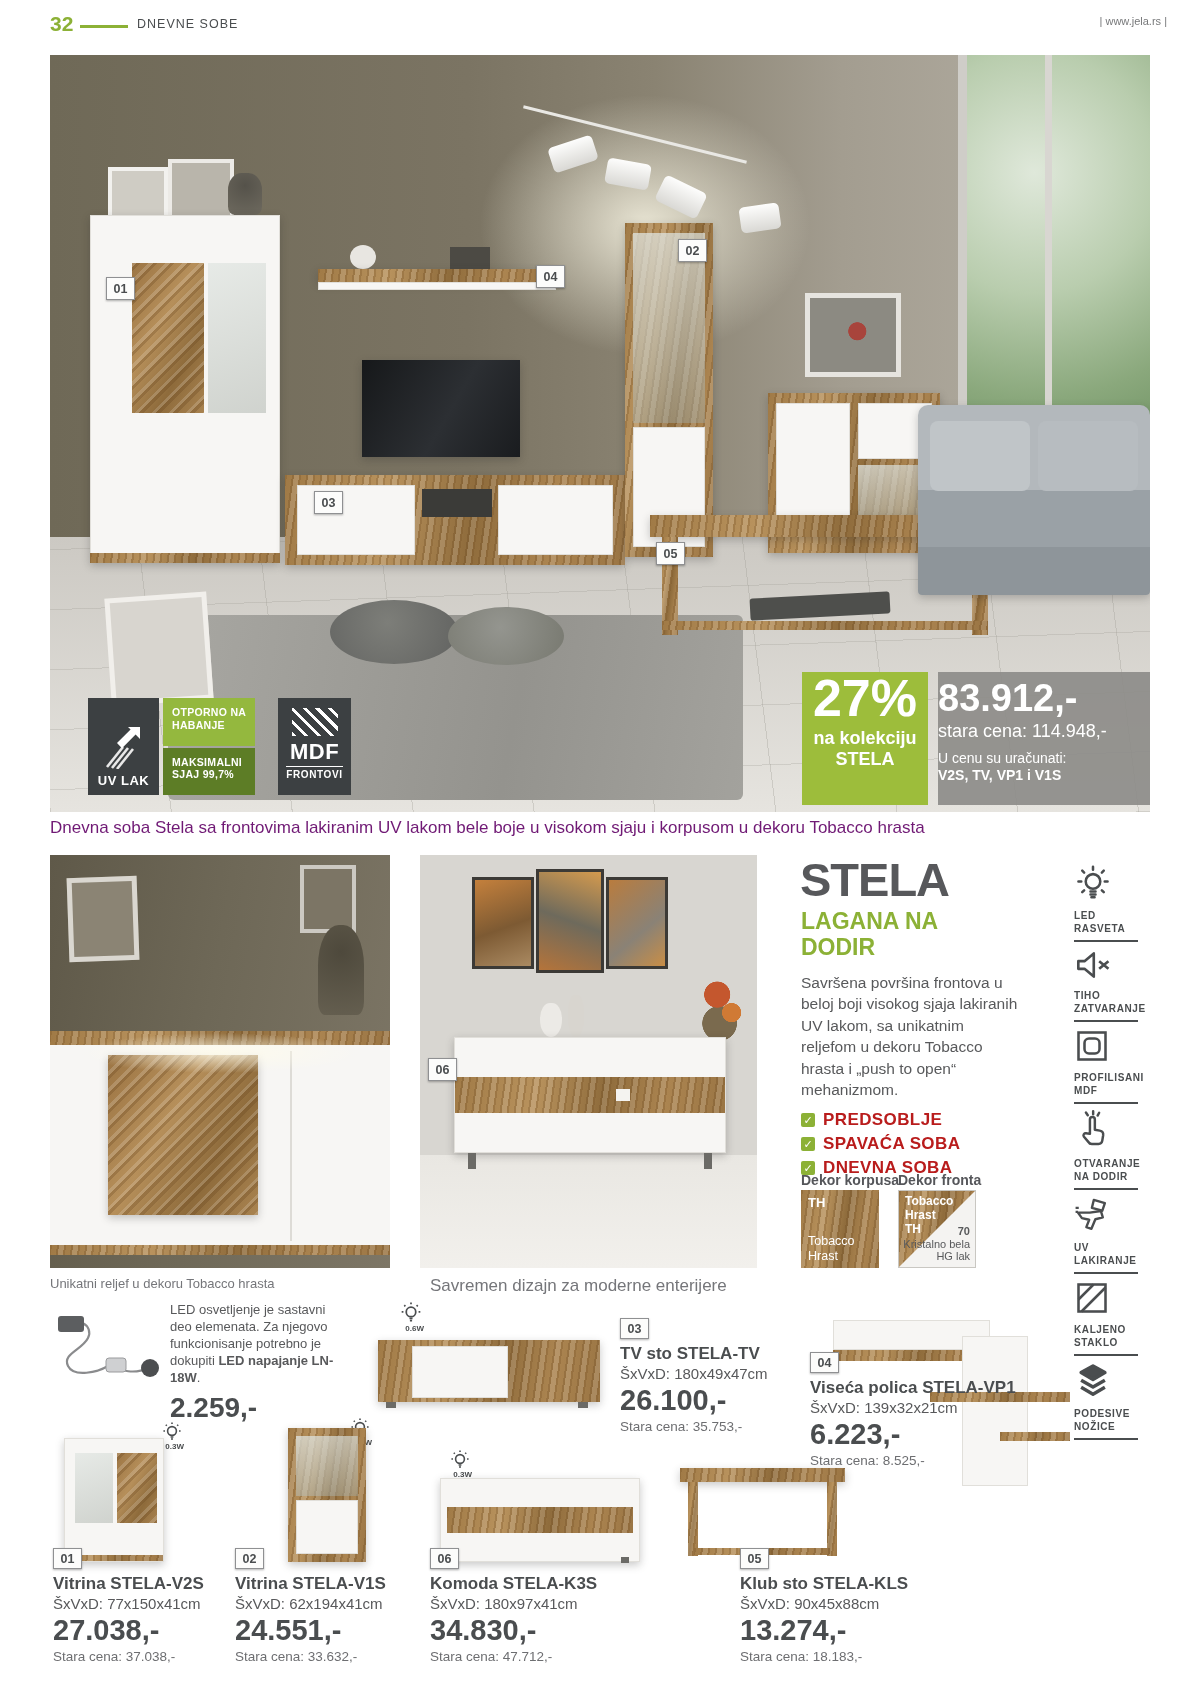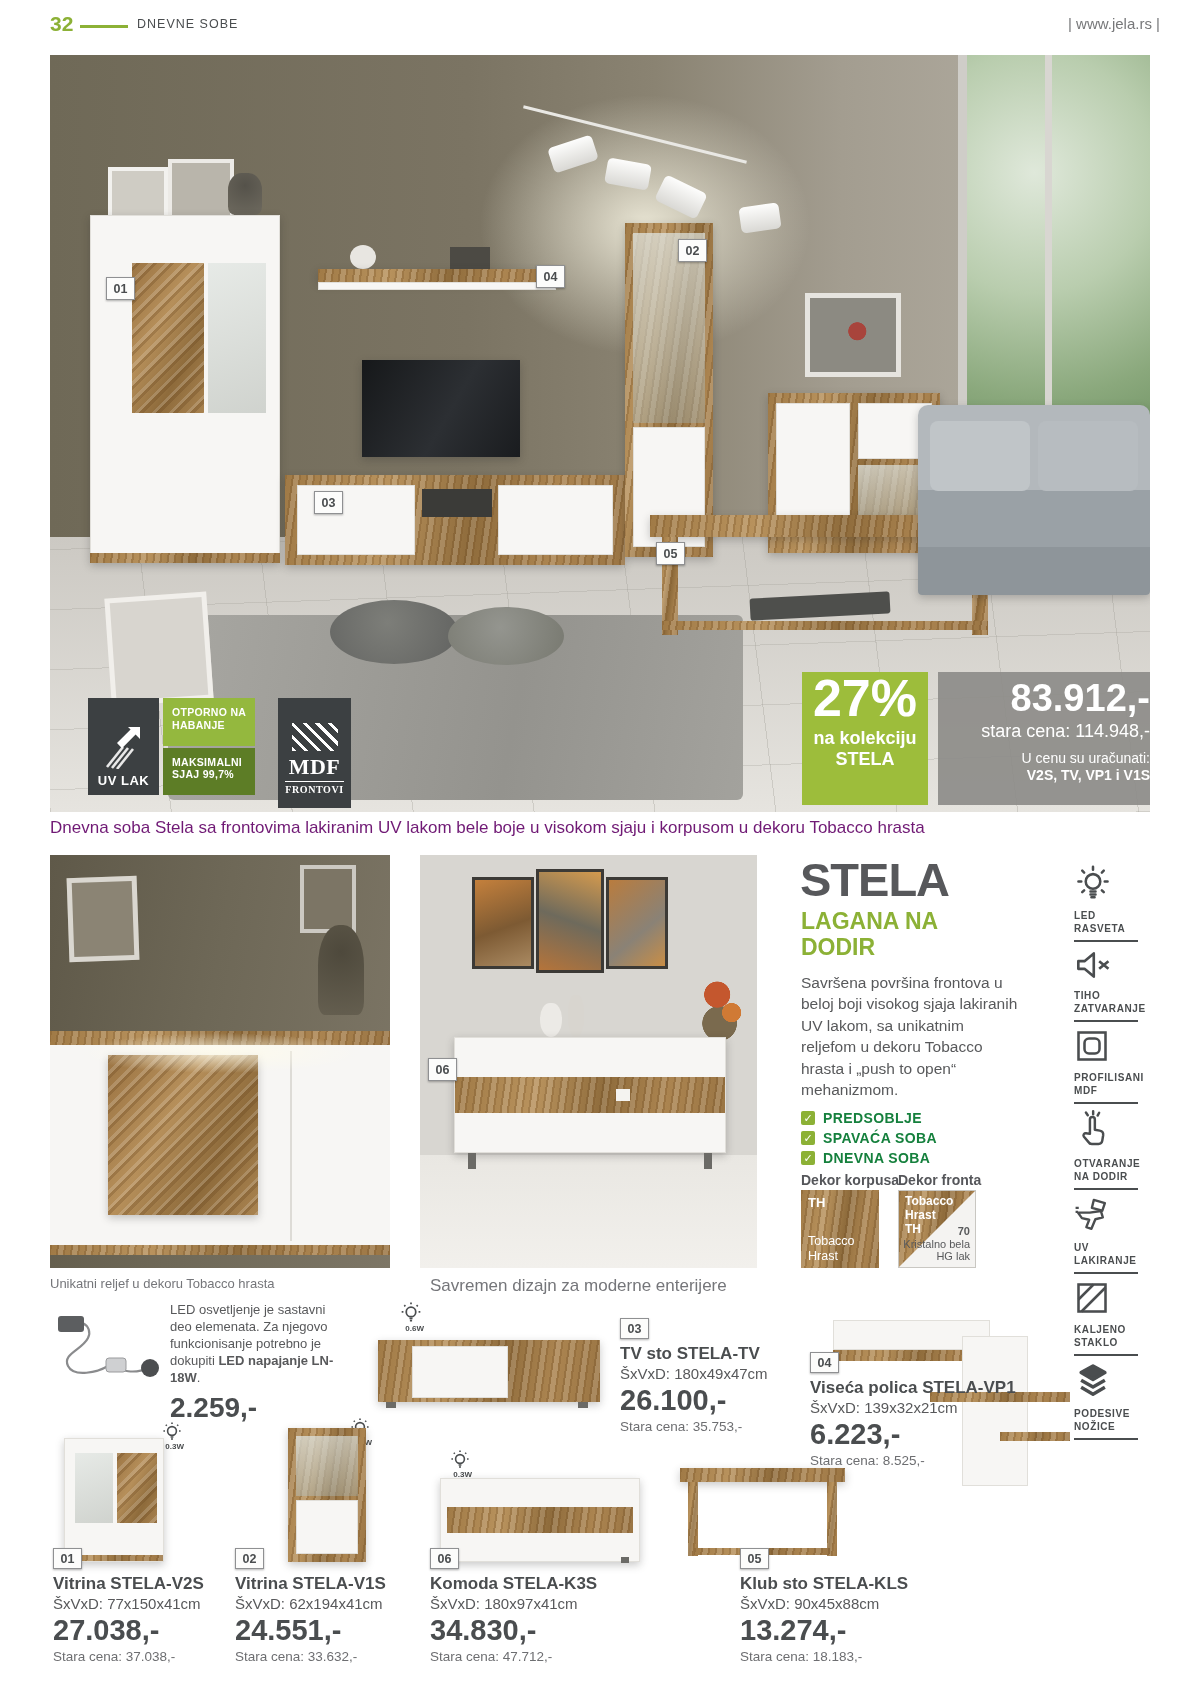--- a/index.html
+++ b/index.html
@@ -10,7 +10,7 @@
   .pagenum{left:50px;top:12px;font-size:21px;font-weight:bold;color:#8cb136;}
   .hline{left:80px;top:25px;width:48px;height:3px;background:#8cb136;}
   .section{left:137px;top:17px;font-size:12.5px;letter-spacing:1px;color:#4a4d4f;}
-  .site{right:40px;top:15px;font-size:15px;color:#77787a;}
+  .site{right:33px;top:15px;font-size:11px;color:#77787a;}
   
   .hero{left:50px;top:55px;width:1100px;height:757px;overflow:hidden;
         background:linear-gradient(90deg,#6f6957 0%,#7b7463 38%,#8a8372 55%,#a39d90 72%,#b7b2a7 100%);}

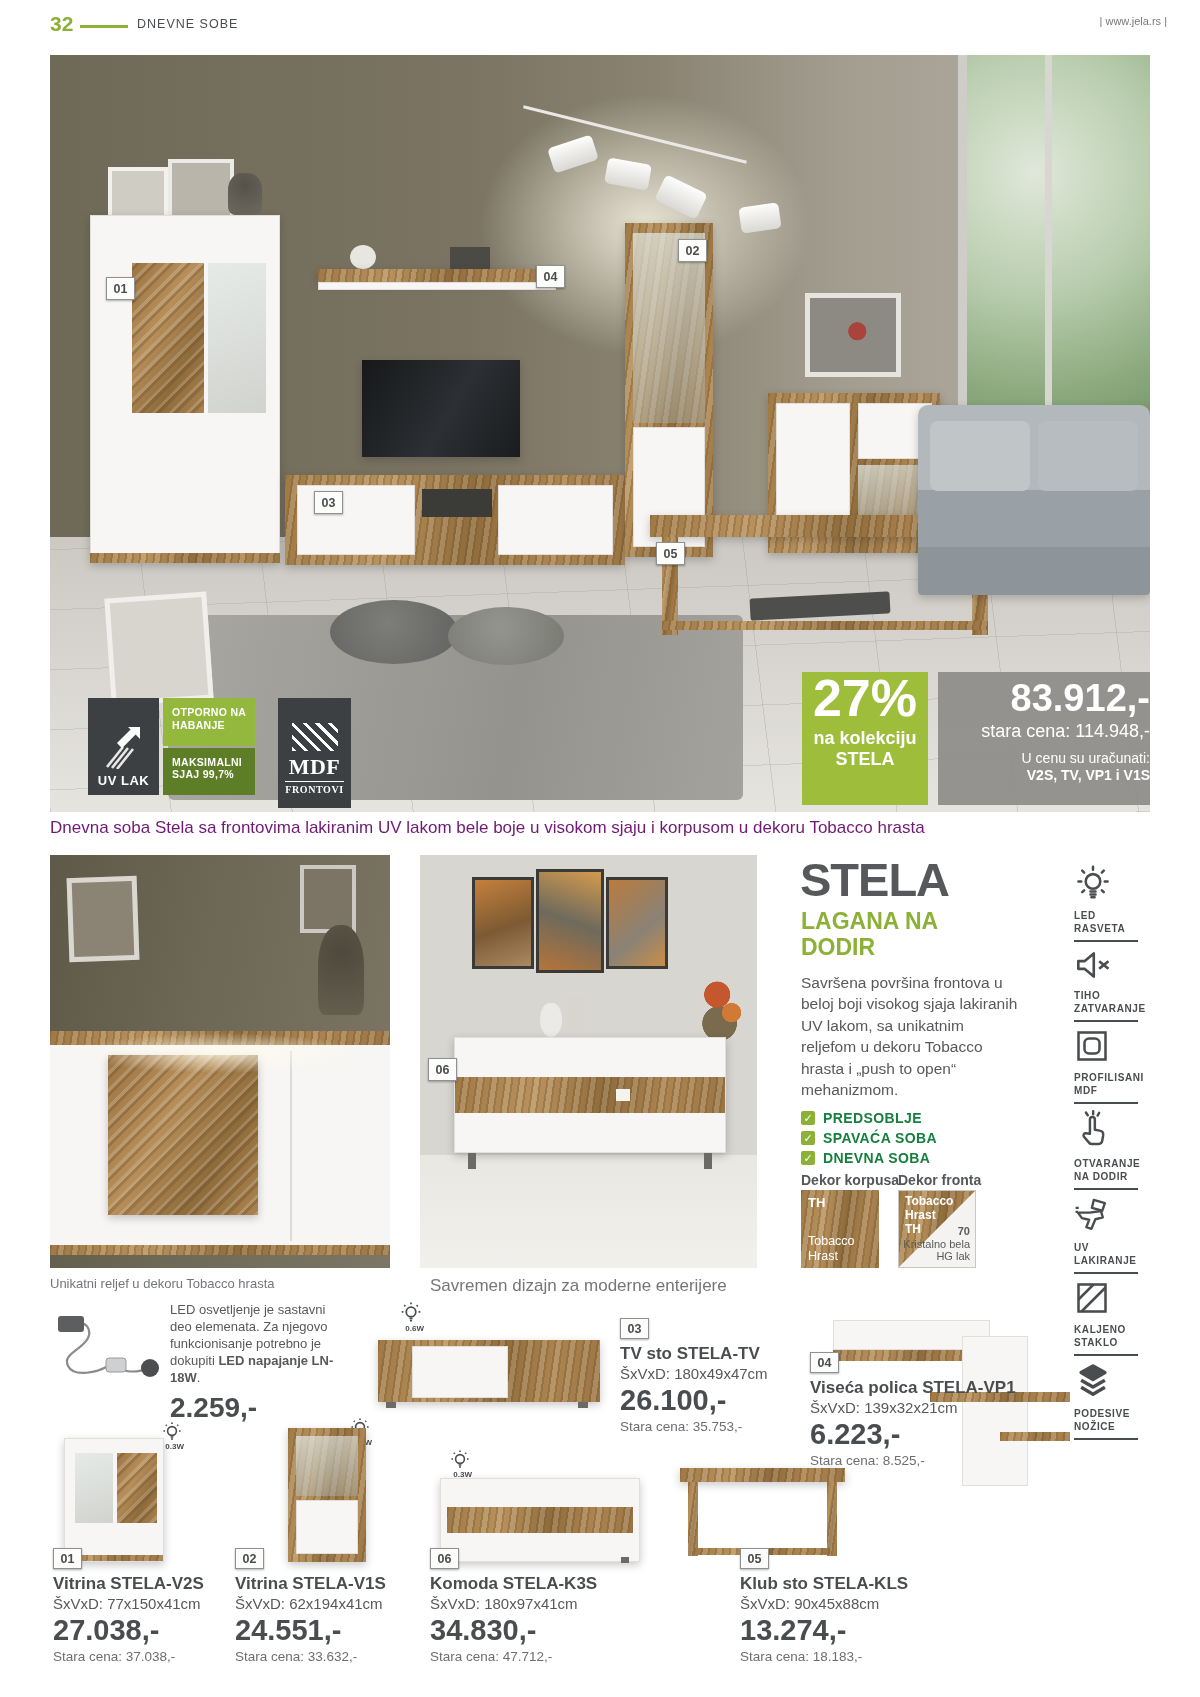--- a/index.html
+++ b/index.html
@@ -59,7 +59,7 @@
   .disc-t1{font-size:18px;font-weight:bold;margin-top:4px;}
   .disc-t2{font-size:18px;font-weight:bold;}
   .pricebox{left:888px;top:617px;width:212px;height:133px;background:rgba(141,140,137,.92);
-        color:#fff;text-align:right;box-sizing:border-box;padding-top:6px;}
+        color:#fff;text-align:left;box-sizing:border-box;padding-top:6px;}
   .pb-price{font-size:38px;font-weight:bold;line-height:1.1;}
   .pb-old{font-size:18px;margin-top:1px;}
   .pb-n1{font-size:14px;margin-top:8px;}

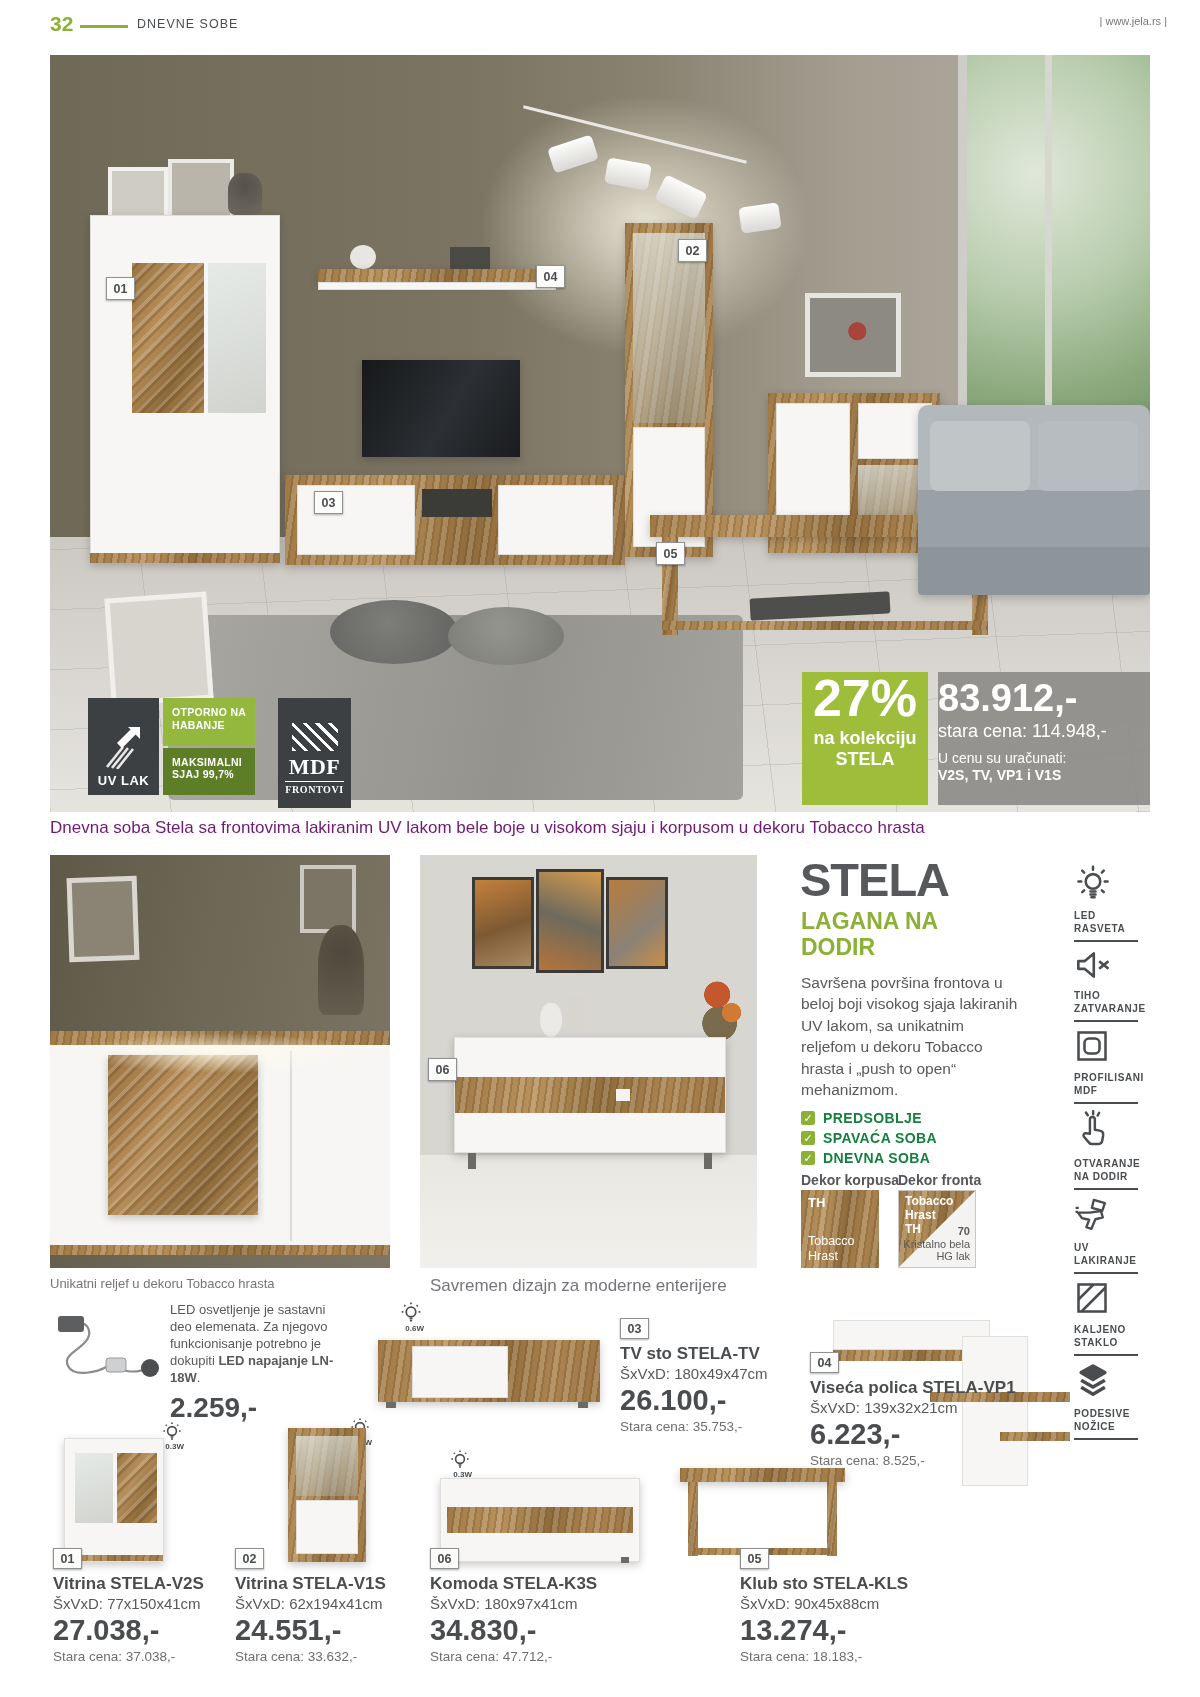--- a/index.html
+++ b/index.html
@@ -47,8 +47,8 @@
             line-height:1.2;padding:8px 0 0 9px;letter-spacing:.3px;}
   .qual-bot{flex:1;background:#5d7d26;color:#fff;font-size:10.5px;font-weight:bold;
             line-height:1.2;padding:8px 0 0 9px;margin-top:2px;letter-spacing:.3px;}
-  .mdfb{left:228px;top:643px;width:73px;height:110px;display:flex;flex-direction:column;
-        align-items:center;padding-top:25px;box-sizing:border-box;font-family:Liberation Serif, serif;}
+  .mdfb{left:228px;top:643px;width:73px;height:97px;display:flex;flex-direction:column;
+        align-items:center;padding-top:10px;box-sizing:border-box;}
   .stripes{width:46px;height:28px;background:repeating-linear-gradient(45deg,#fff 0 3px,rgba(255,255,255,0) 3px 9px);}
   .mdf-big{font-size:22px;font-weight:bold;margin-top:3px;letter-spacing:.5px;}
   .mdf-small{font-size:10px;font-weight:bold;letter-spacing:.6px;border-top:1px solid #fff;

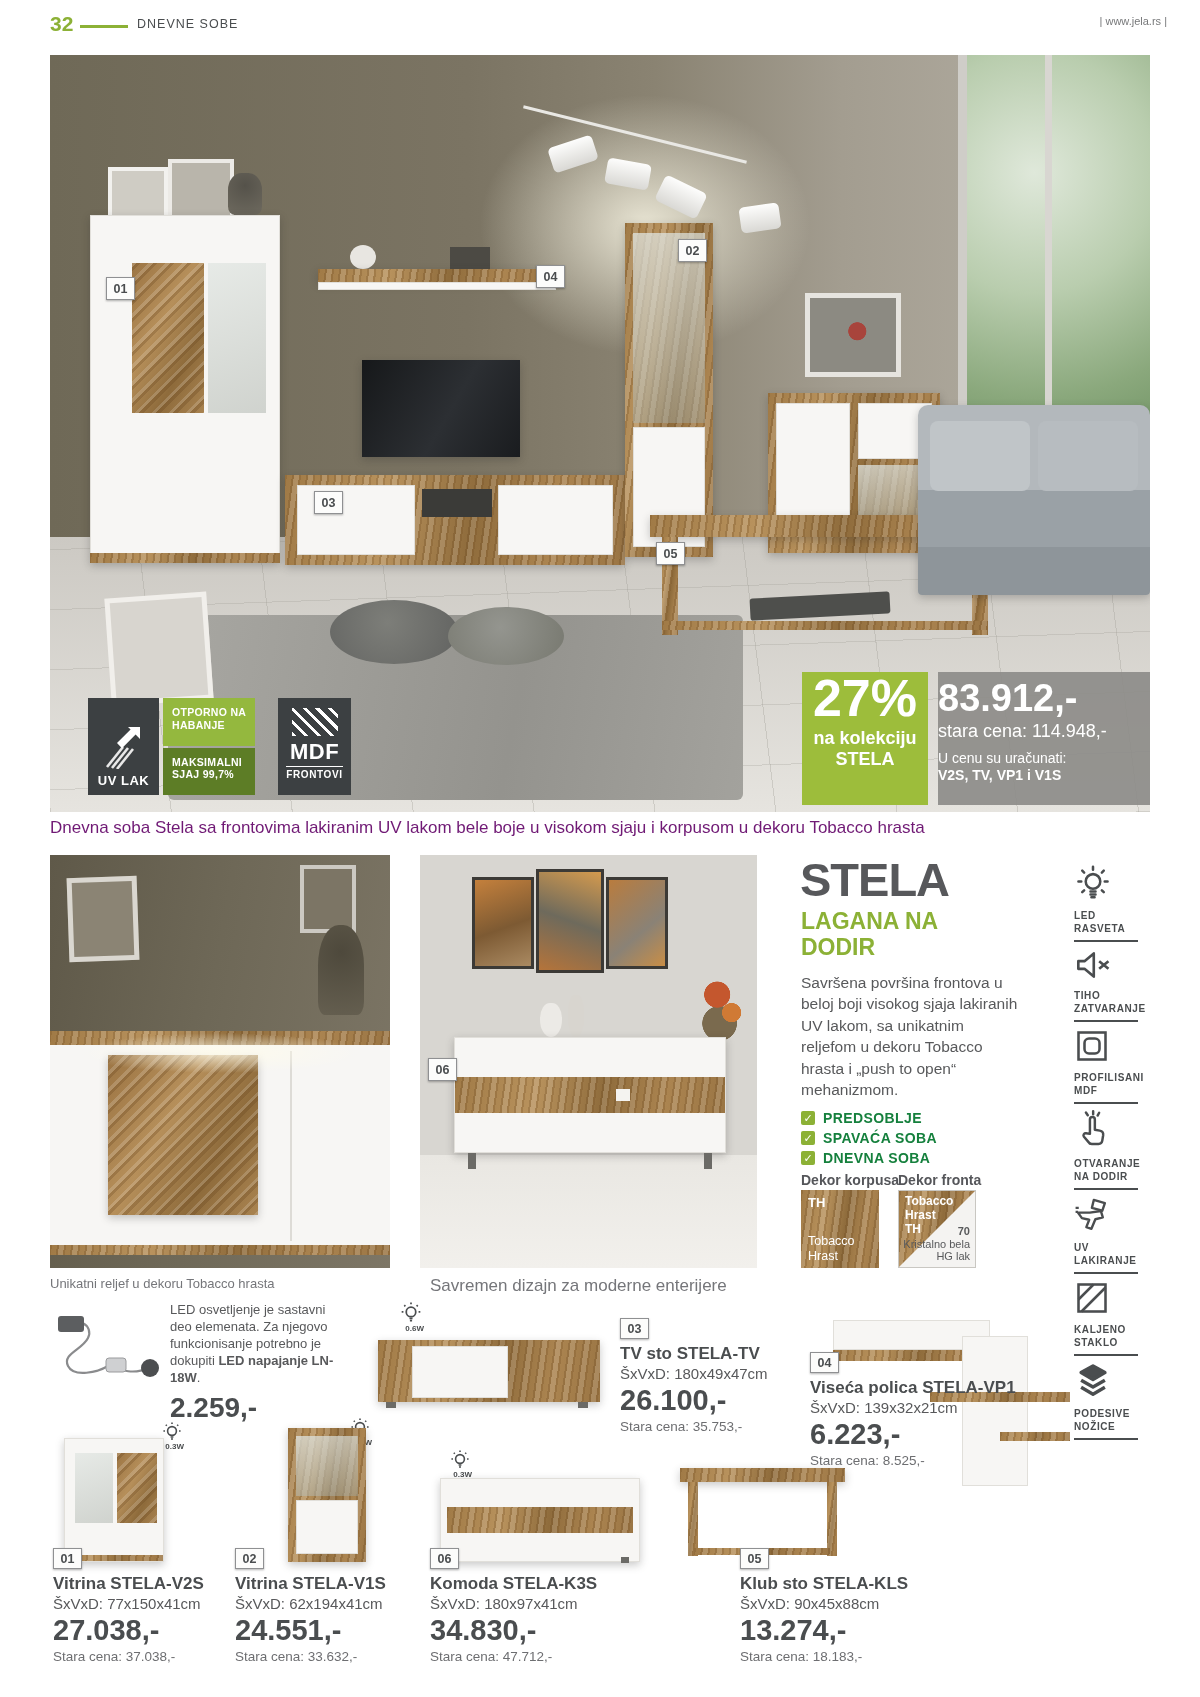--- a/index.html
+++ b/index.html
@@ -77,7 +77,7 @@
   .room{display:flex;align-items:center;margin-bottom:4px;}
   .chk{width:14px;height:14px;background:#8cb136;color:#fff;font-size:11px;font-weight:bold;
        display:flex;align-items:center;justify-content:center;margin-right:8px;border-radius:2px;}
-  .room-label{font-size:14px;font-weight:600;color:#15803d;letter-spacing:.4px;}
+  .room-label{font-size:17px;font-weight:600;color:#b91c1c;letter-spacing:.4px;}
   .deklab{font-size:14px;font-weight:600;color:#55565a;}
   .swatch{width:78px;height:78px;box-sizing:border-box;position:absolute;}
   .sw-code{position:absolute;left:7px;top:5px;color:#fff;font-size:13px;font-weight:bold;}

